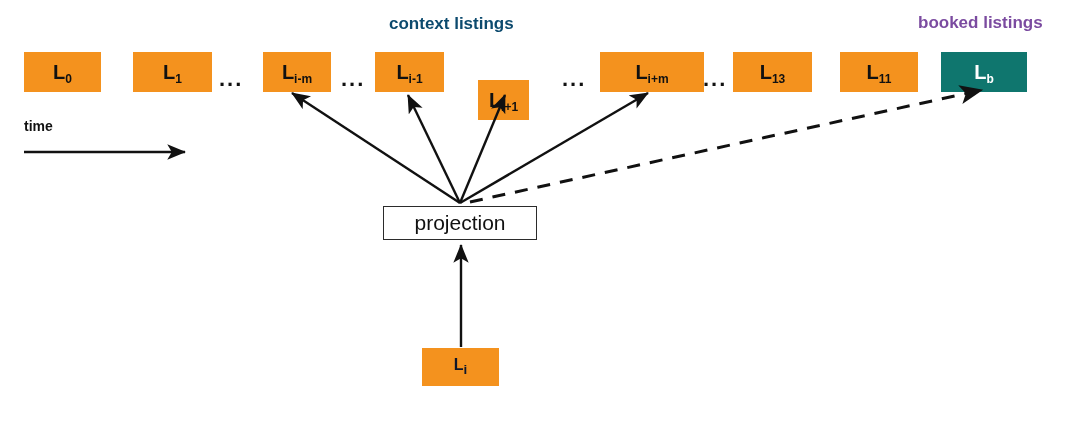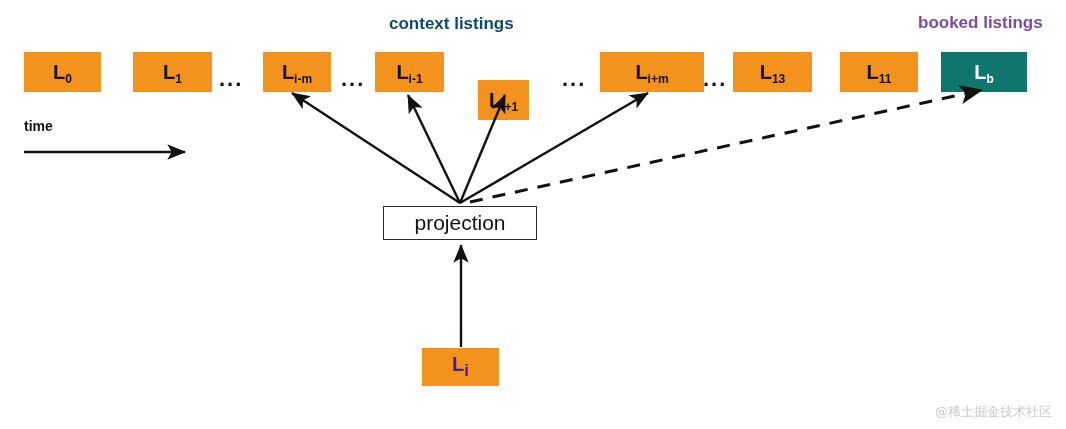--- a/index.html
+++ b/index.html
@@ -65,9 +65,9 @@
   .centralbox{
     position:absolute;
     left:422px;top:348px;width:77px;height:38px;
-    background:#F4921E;color:#4c1d95;
+    background:#F4921E;color:#0f172a;
     display:flex;align-items:center;justify-content:center;
-    font-weight:bold;font-size:20px;line-height:1;text-align:right;
+    font-weight:bold;font-size:16px;line-height:1;text-align:right;
   }
 
   .caption{

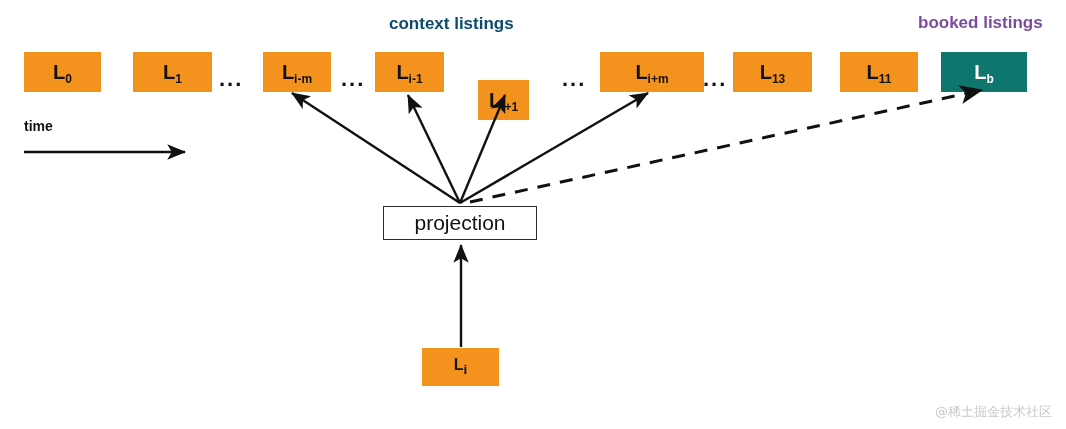--- a/index.html
+++ b/index.html
@@ -152,7 +152,6 @@
       </g>
   </svg>
 
-  <div class="watermark">@稀土掘金技术社区</div>
 </div>
 
 </body></html>

